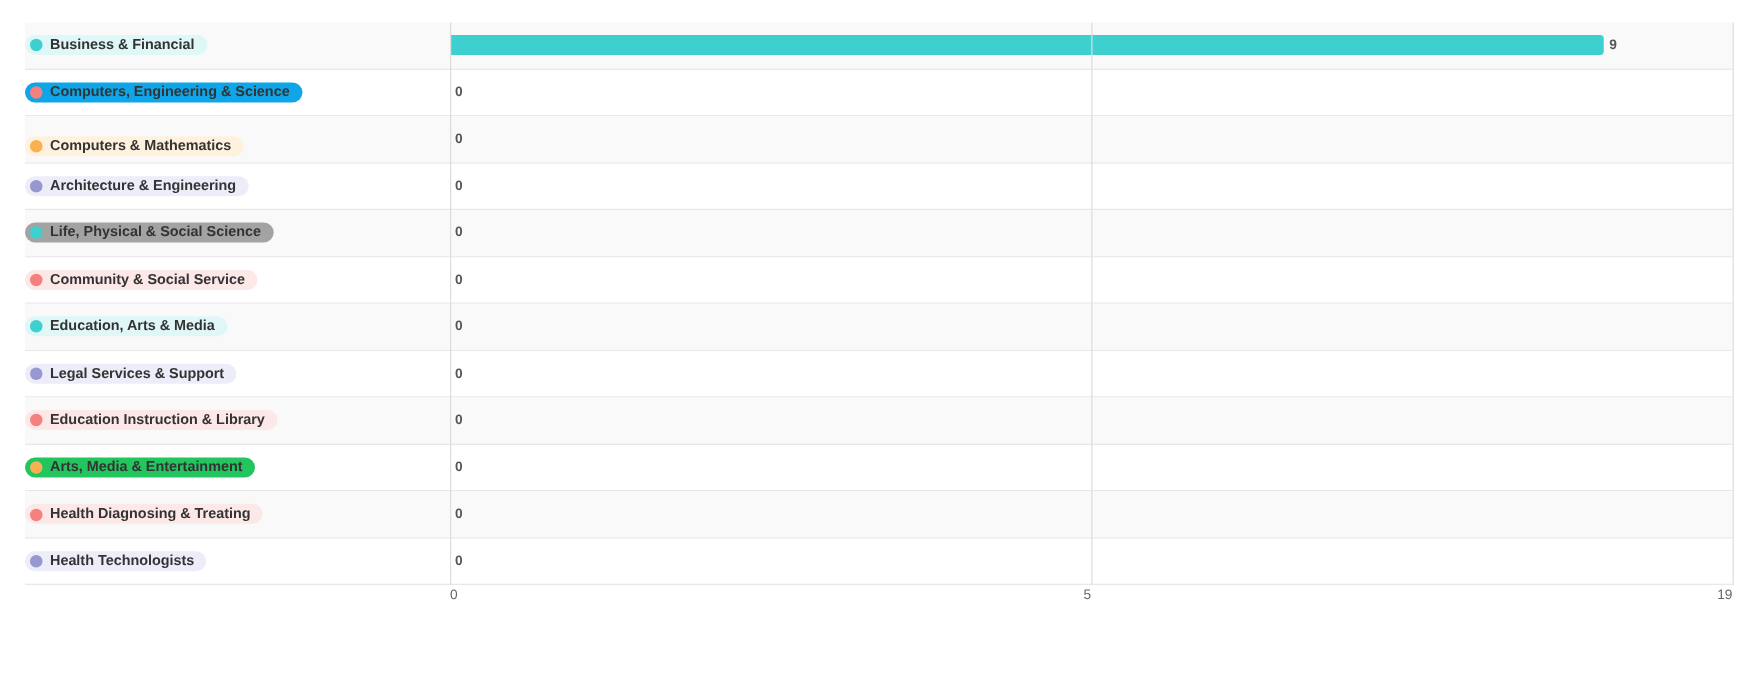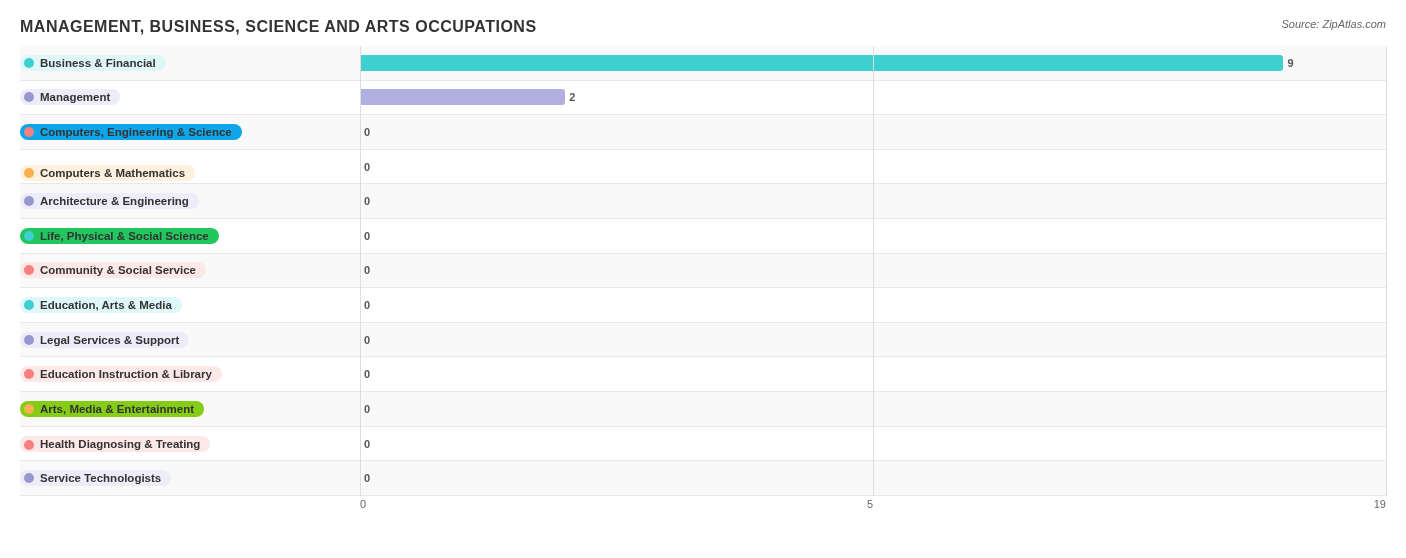--- a/index.html
+++ b/index.html
@@ -121,10 +121,6 @@
 <body>
 
 <div class="chart-container">
-  <div class="chart-header">
-    <span class="chart-title">MANAGEMENT, BUSINESS, SCIENCE AND ARTS OCCUPATIONS</span>
-    <span class="chart-source">Source: ZipAtlas.com</span>
-  </div>
 
   <div class="chart-area" id="chart-area" style="position: relative;">
 

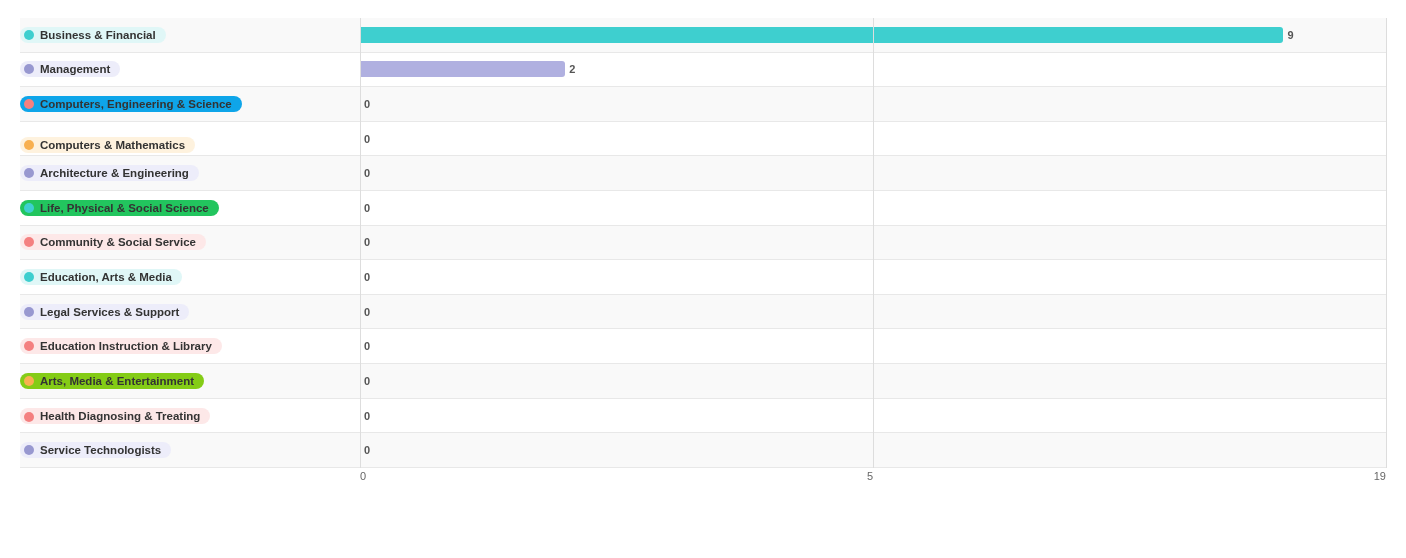--- a/index.html
+++ b/index.html
@@ -139,19 +139,6 @@
       </div>
       <div class="bar-row">
         <div class="label-area">
-          <div class="label-pill" style="background: rgb(237, 237, 250);">
-            <div class="label-dot" style="background: rgb(152, 152, 208);"></div>
-            <span>Management</span>
-          </div>
-        </div>
-        <div class="bar-area" style="position: relative;">
-          <div class="bar" style="background: rgb(176, 176, 224); width: 205.2px;">
-            <span class="bar-value">2</span>
-          </div>
-        </div>
-      </div>
-      <div class="bar-row">
-        <div class="label-area">
           <div class="label-pill" style="background: #0ea5e9;">
             <div class="label-dot" style="background: rgb(244, 128, 128);"></div>
             <span>Computers, Engineering &amp; Science</span>

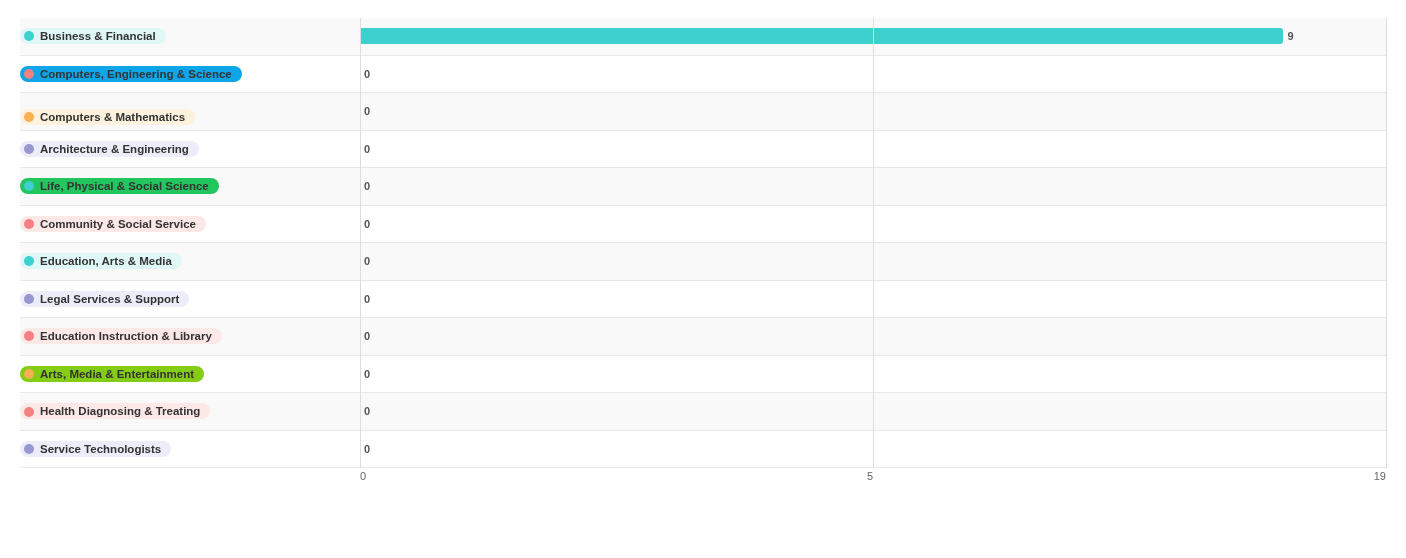--- a/index.html
+++ b/index.html
@@ -178,7 +178,7 @@
       </div>
       <div class="bar-row">
         <div class="label-area">
-          <div class="label-pill" style="background: #22c55e;">
+          <div class="label-pill" style="background: #a3a3a3;">
             <div class="label-dot" style="background: rgb(62, 207, 207);"></div>
             <span>Life, Physical &amp; Social Science</span>
           </div>

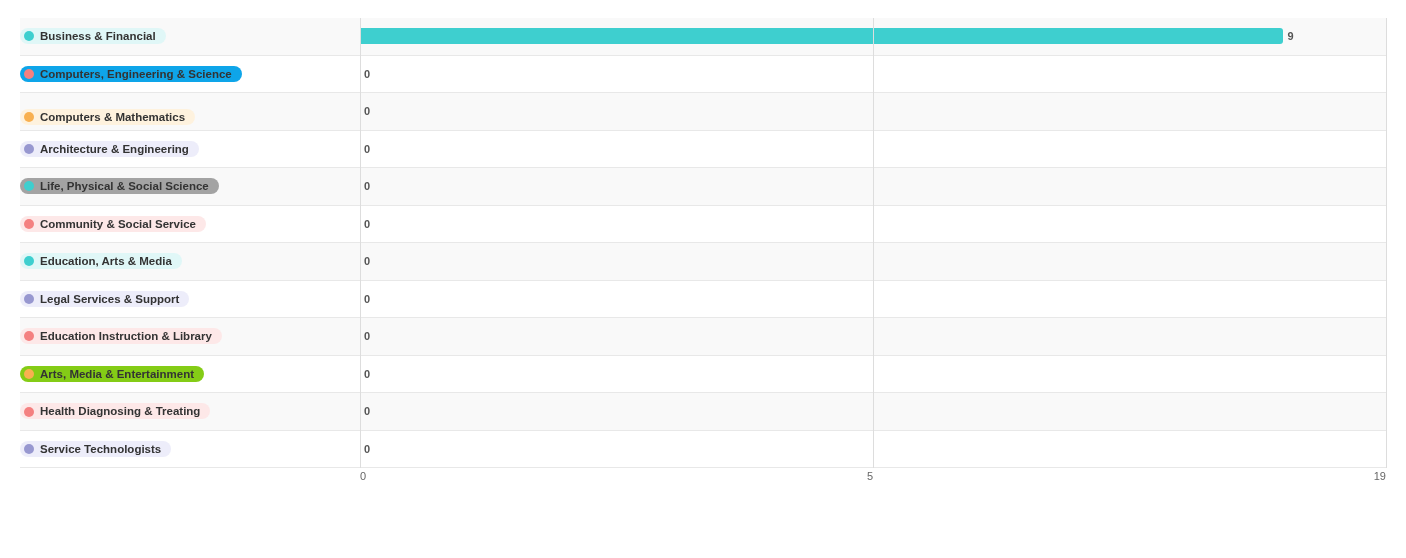--- a/index.html
+++ b/index.html
@@ -243,7 +243,7 @@
       </div>
       <div class="bar-row">
         <div class="label-area">
-          <div class="label-pill" style="background: #84cc16;">
+          <div class="label-pill" style="background: #22c55e;">
             <div class="label-dot" style="background: rgb(248, 176, 80);"></div>
             <span>Arts, Media &amp; Entertainment</span>
           </div>

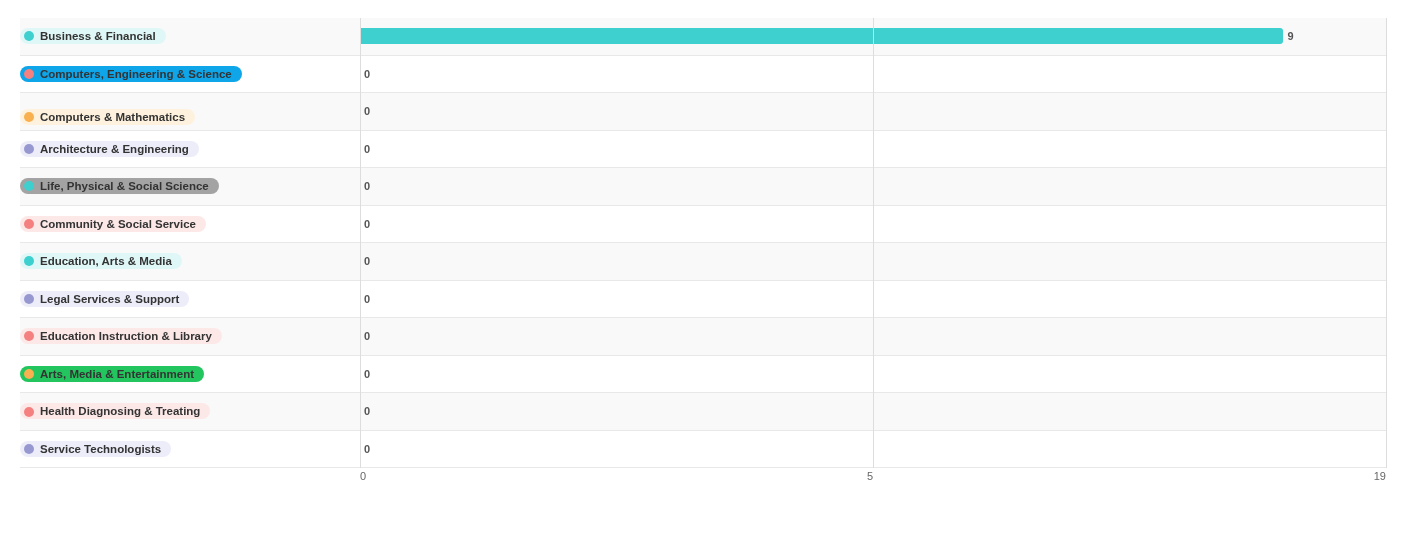--- a/index.html
+++ b/index.html
@@ -271,7 +271,7 @@
         <div class="label-area">
           <div class="label-pill" style="background: rgb(237, 237, 250);">
             <div class="label-dot" style="background: rgb(152, 152, 208);"></div>
-            <span>Service Technologists</span>
+            <span>Health Technologists</span>
           </div>
         </div>
         <div class="bar-area" style="position: relative;">

